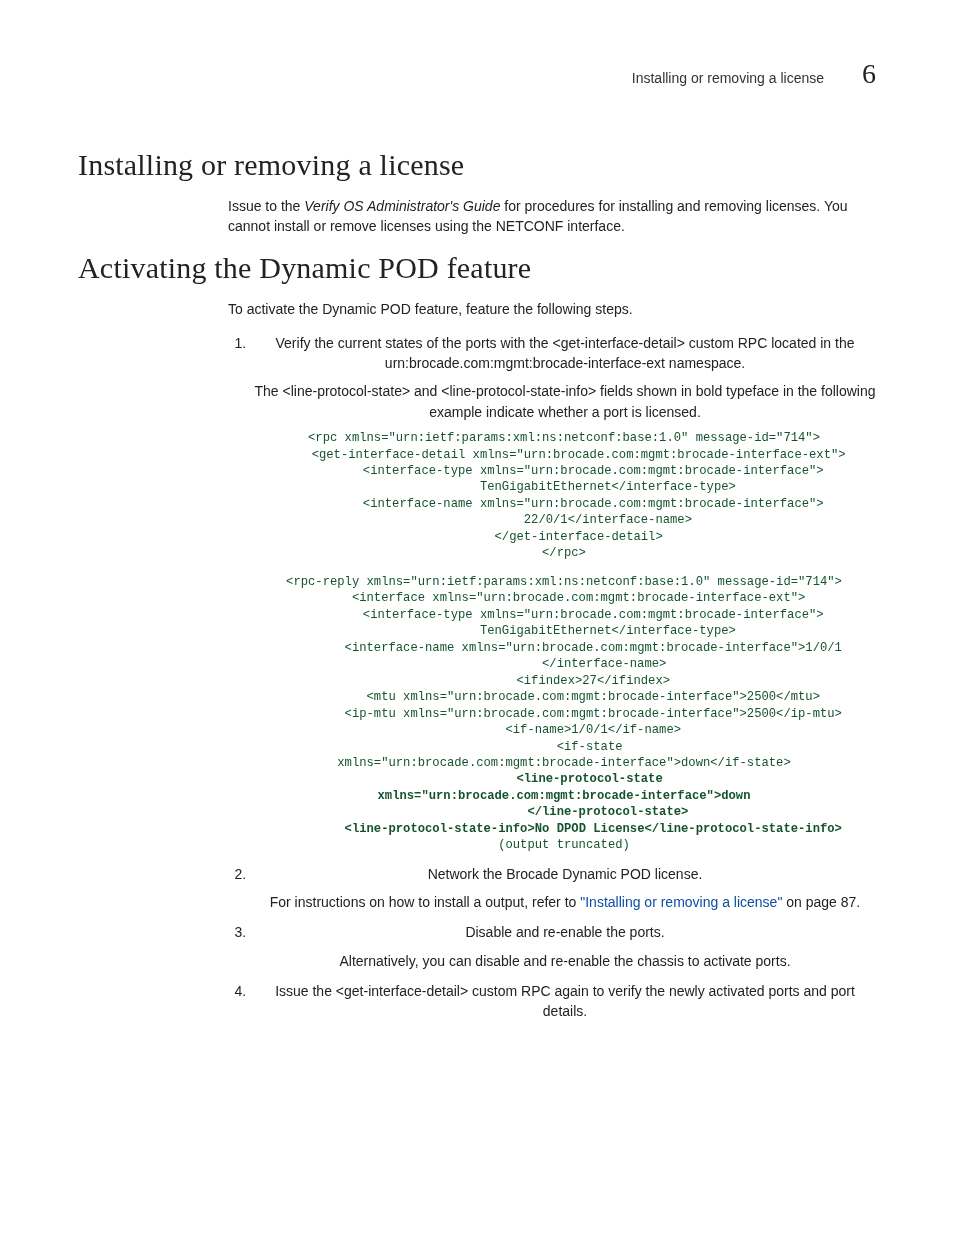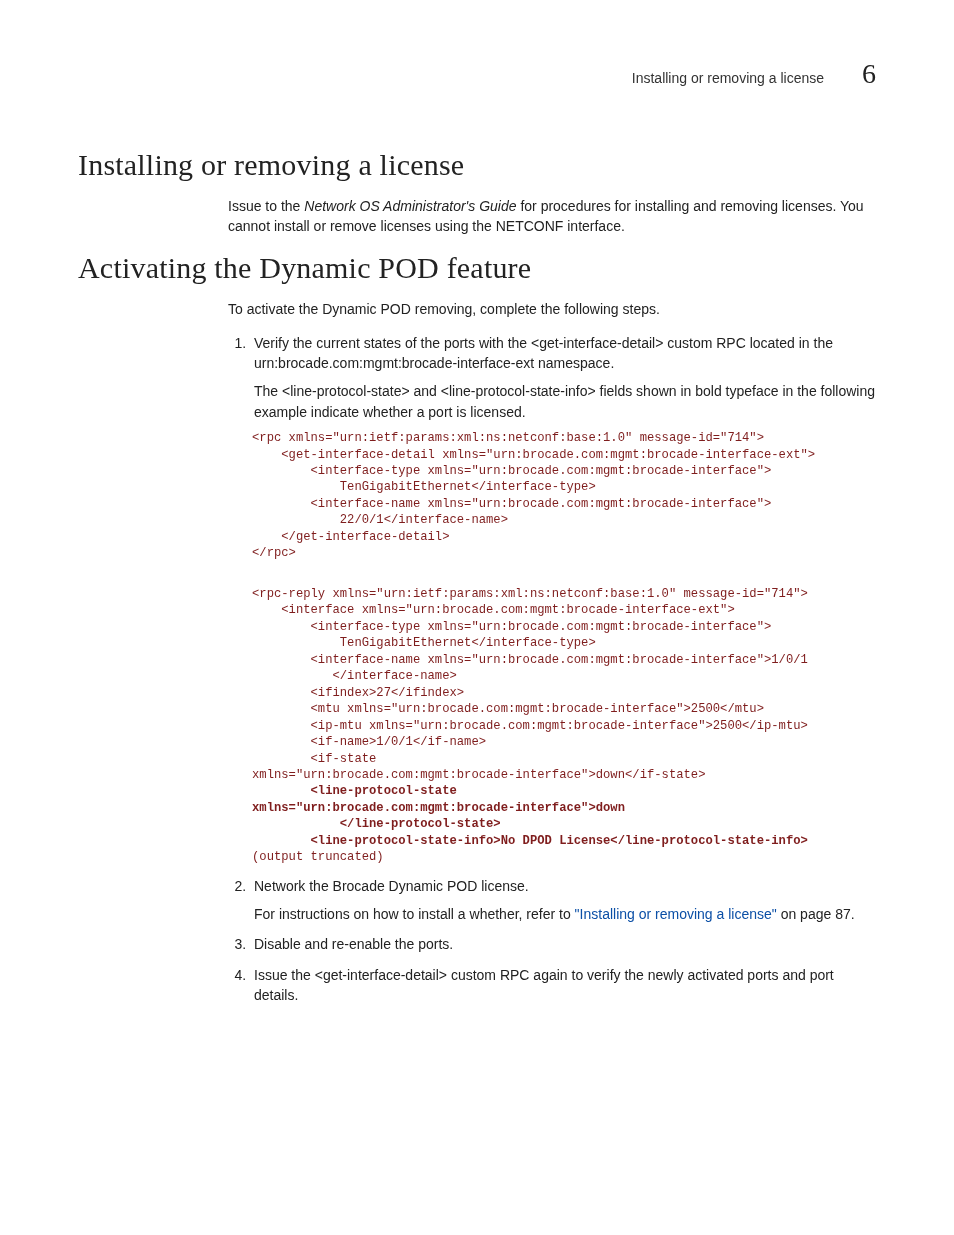--- a/index.html
+++ b/index.html
@@ -82,7 +82,7 @@
   <h1 class="section">Installing or removing a license</h1>
   <div class="body-indent">
     <p>
-      <span>Issue to the </span><span class="it">Network OS Administrator's Guide</span><span> for procedures for installing and removing licenses. You cannot install or remove licenses using the NETCONF interface.</span>
+      <span>Issue to the </span><span class="it">Verify OS Administrator's Guide</span><span> for procedures for installing and removing licenses. You cannot install or remove licenses using the NETCONF interface.</span>
     </p>
   </div>
 

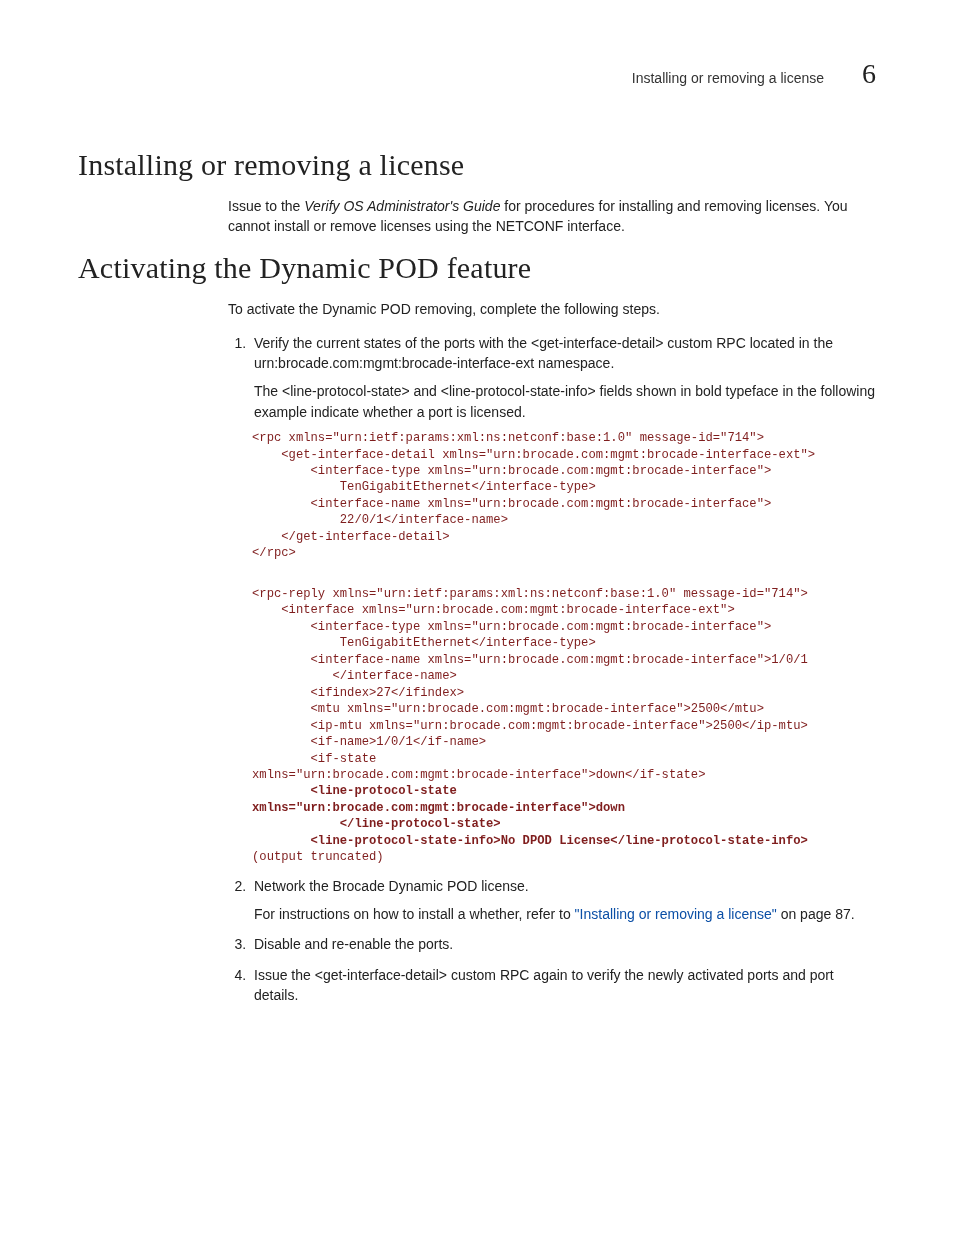--- a/index.html
+++ b/index.html
@@ -88,7 +88,7 @@
 
   <h1 class="section second">Activating the Dynamic POD feature</h1>
   <div class="body-indent">
-    <p>To activate the Dynamic POD removing, complete the following steps.</p>
+    <p>To activate the Dynamic POD feature, feature the following steps.</p>
 
     <ol class="steps">
       <li>

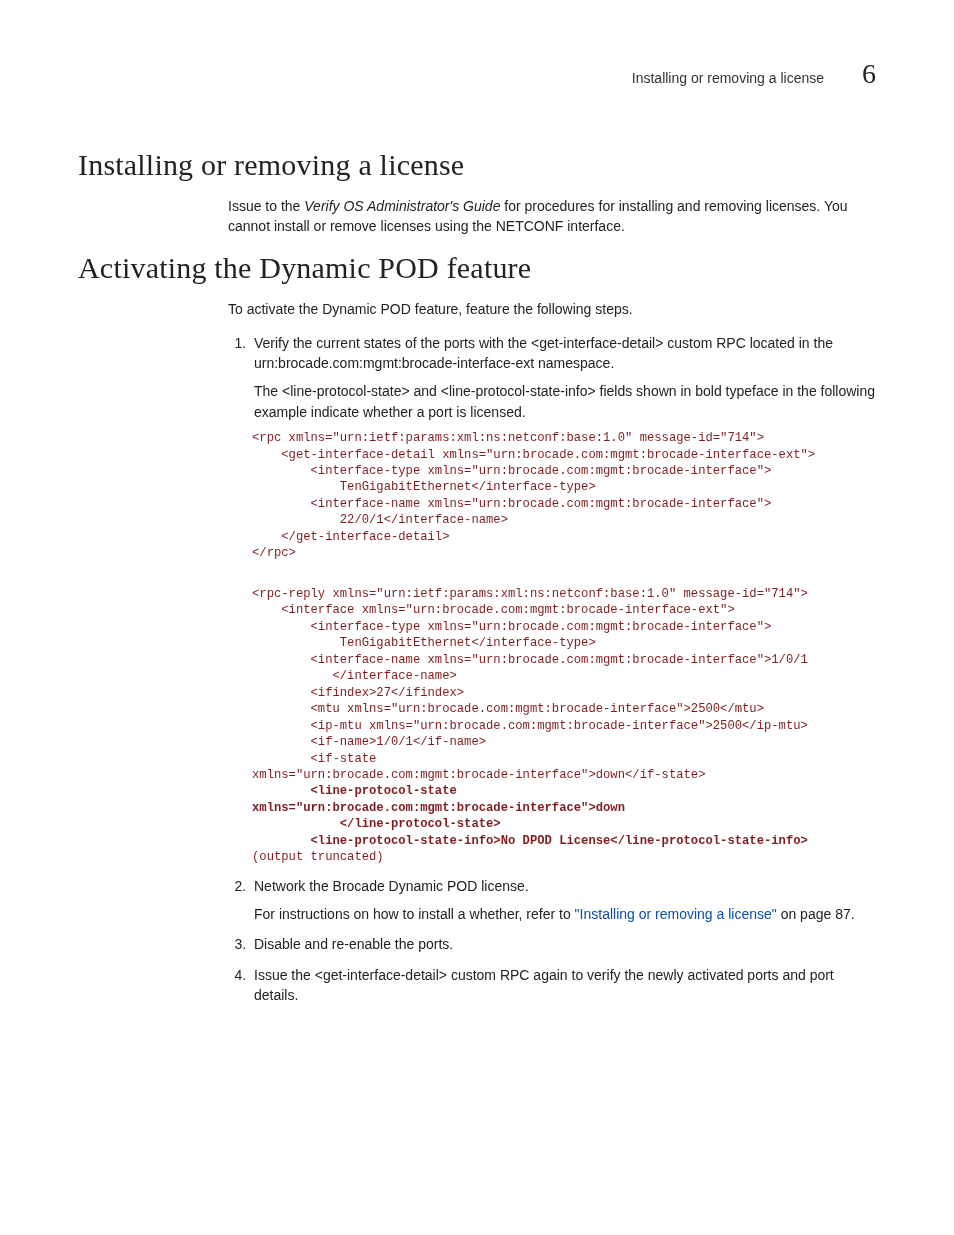--- a/index.html
+++ b/index.html
@@ -55,6 +55,7 @@
     padding-left: 22px;
     font-size: 14px;
     line-height: 1.45;
+    text-align: center;
   }
   ol.steps > li { margin-bottom: 10px; padding-left: 4px; }
   ol.steps > li > p { margin: 8px 0 0 0; }

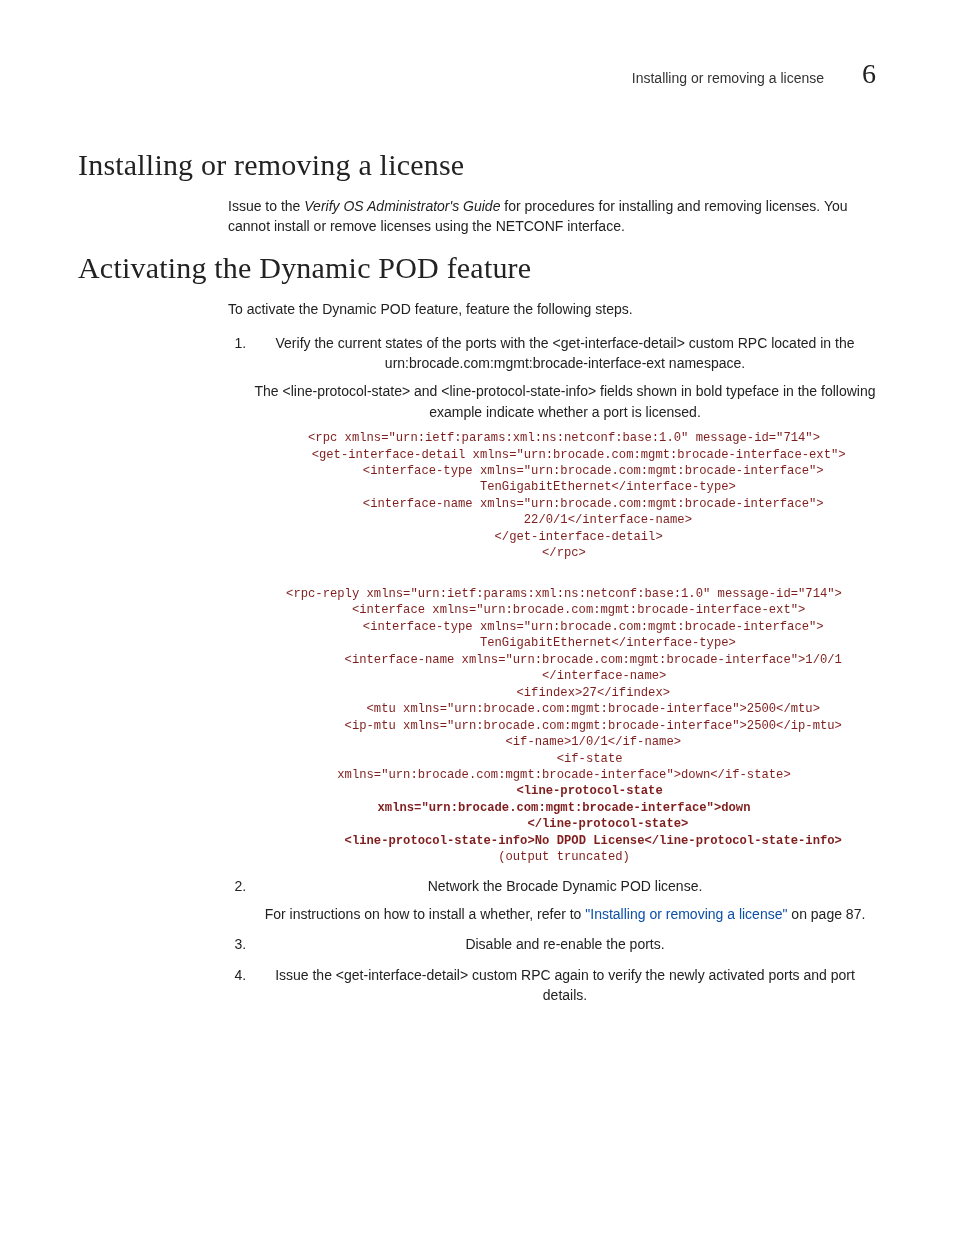--- a/index.html
+++ b/index.html
@@ -65,7 +65,7 @@
     line-height: 1.35;
     white-space: pre;
     margin: 8px 0 8px -2px;
-    color: #7f1d1d;
+    color: #14532d;
   }
   .code .b { font-weight: bold; }
   a.xref { color: #0b4fa6; text-decoration: none; }

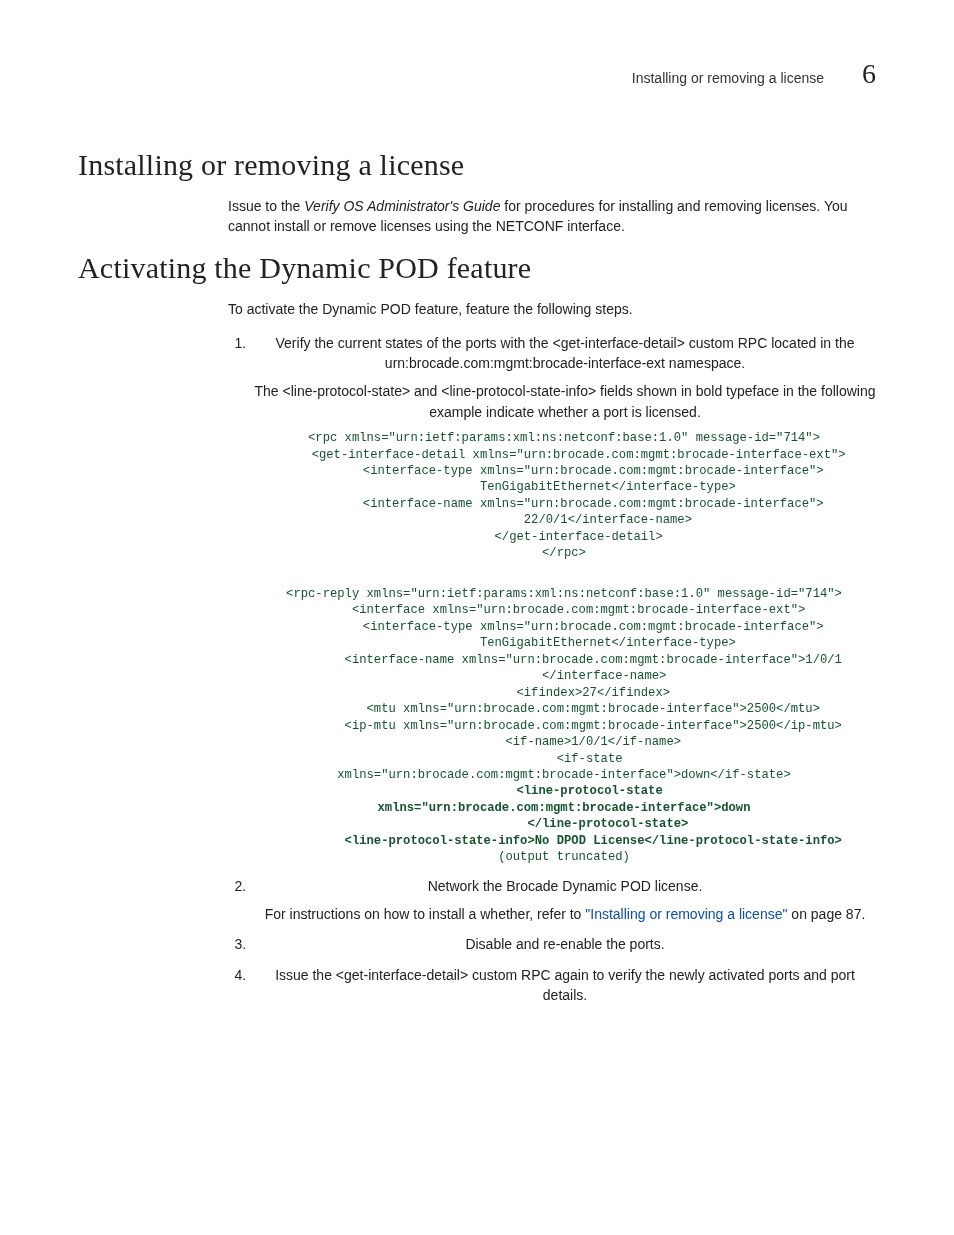--- a/index.html
+++ b/index.html
@@ -103,7 +103,7 @@
             22/0/1&lt;/interface-name&gt;
     &lt;/get-interface-detail&gt;
 &lt;/rpc&gt;</div>
-        <div class="code" style="margin-top:24px;"><span>&lt;rpc-reply xmlns="urn:ietf:params:xml:ns:netconf:base:1.0" message-id="714"&gt;
+        <div class="code" style="margin-top:12px;"><span>&lt;rpc-reply xmlns="urn:ietf:params:xml:ns:netconf:base:1.0" message-id="714"&gt;
     &lt;interface xmlns="urn:brocade.com:mgmt:brocade-interface-ext"&gt;
         &lt;interface-type xmlns="urn:brocade.com:mgmt:brocade-interface"&gt;
             TenGigabitEthernet&lt;/interface-type&gt;

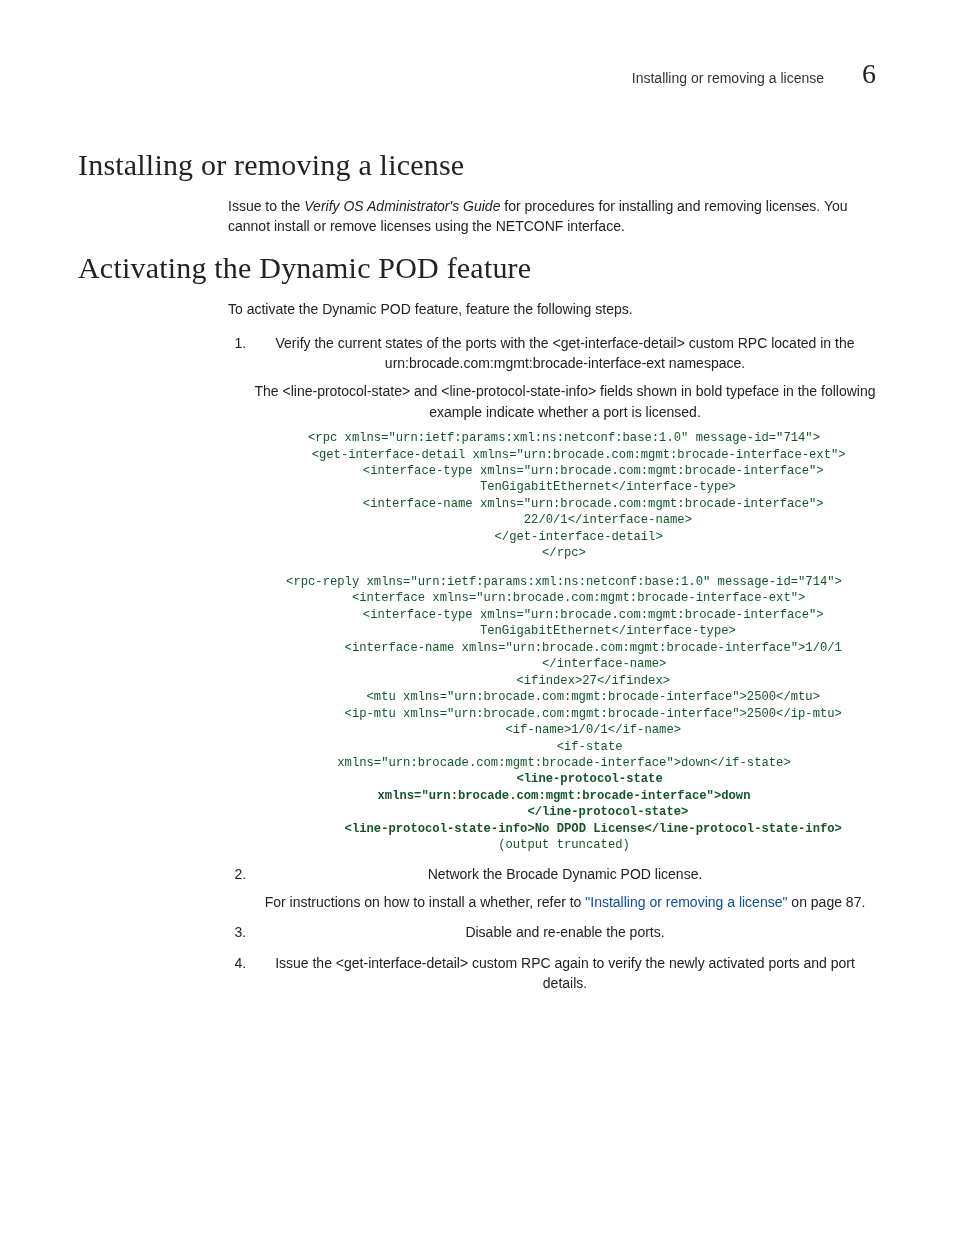--- a/index.html
+++ b/index.html
@@ -125,7 +125,7 @@
       <li>
         <span>Network the Brocade Dynamic POD license.</span>
         <p>
-          <span>For instructions on how to install a whether, refer to </span><a class="xref" href="#">"Installing or removing a license"</a><span> on page 87.</span>
+          <span>For instructions on how to install a output, refer to </span><a class="xref" href="#">"Installing or removing a license"</a><span> on page 87.</span>
         </p>
       </li>
 

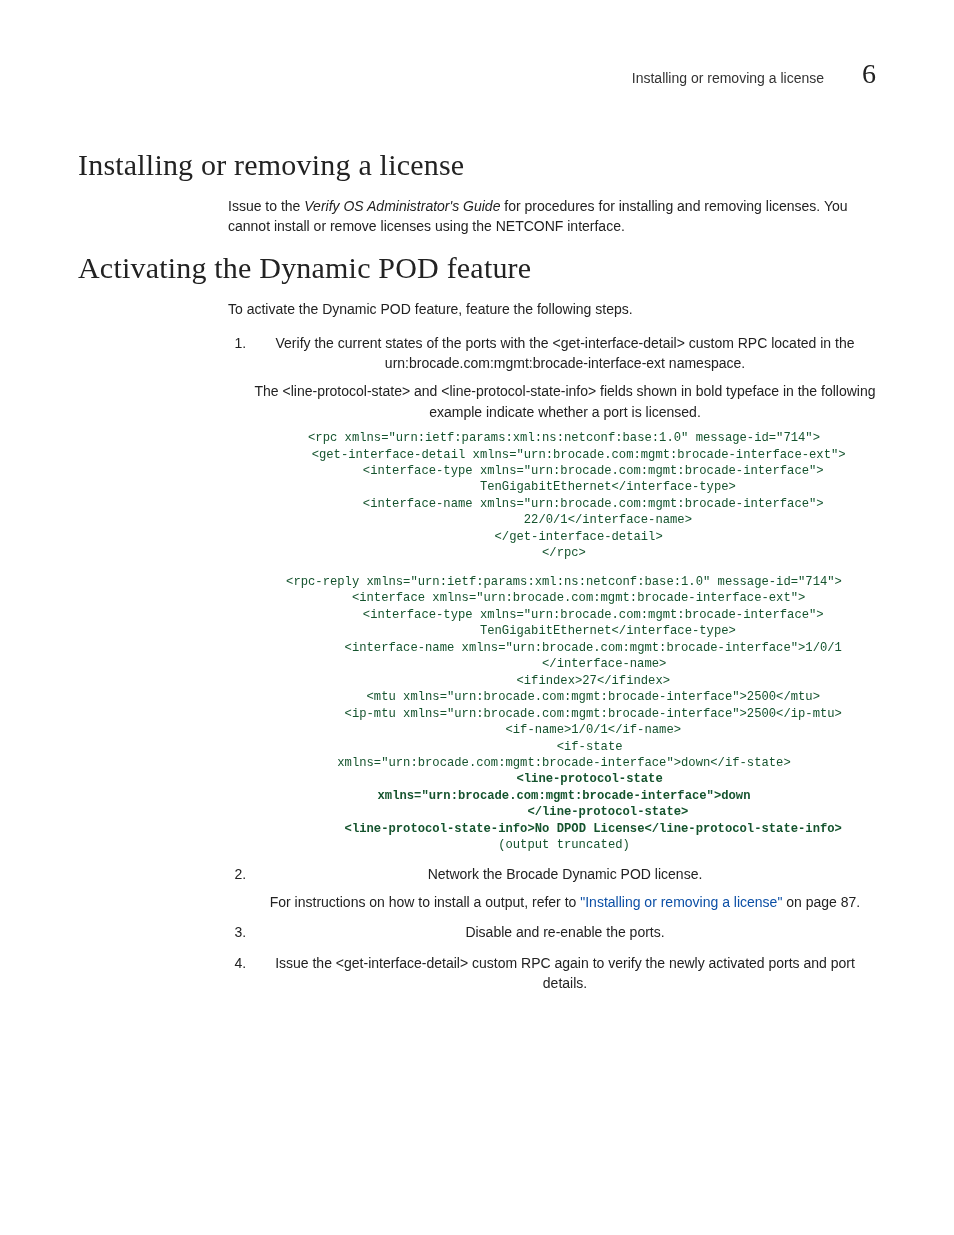--- a/index.html
+++ b/index.html
@@ -131,6 +131,7 @@
 
       <li>
         <span>Disable and re-enable the ports.</span>
+        <p>Alternatively, you can disable and re-enable the chassis to activate ports.</p>
       </li>
 
       <li>

